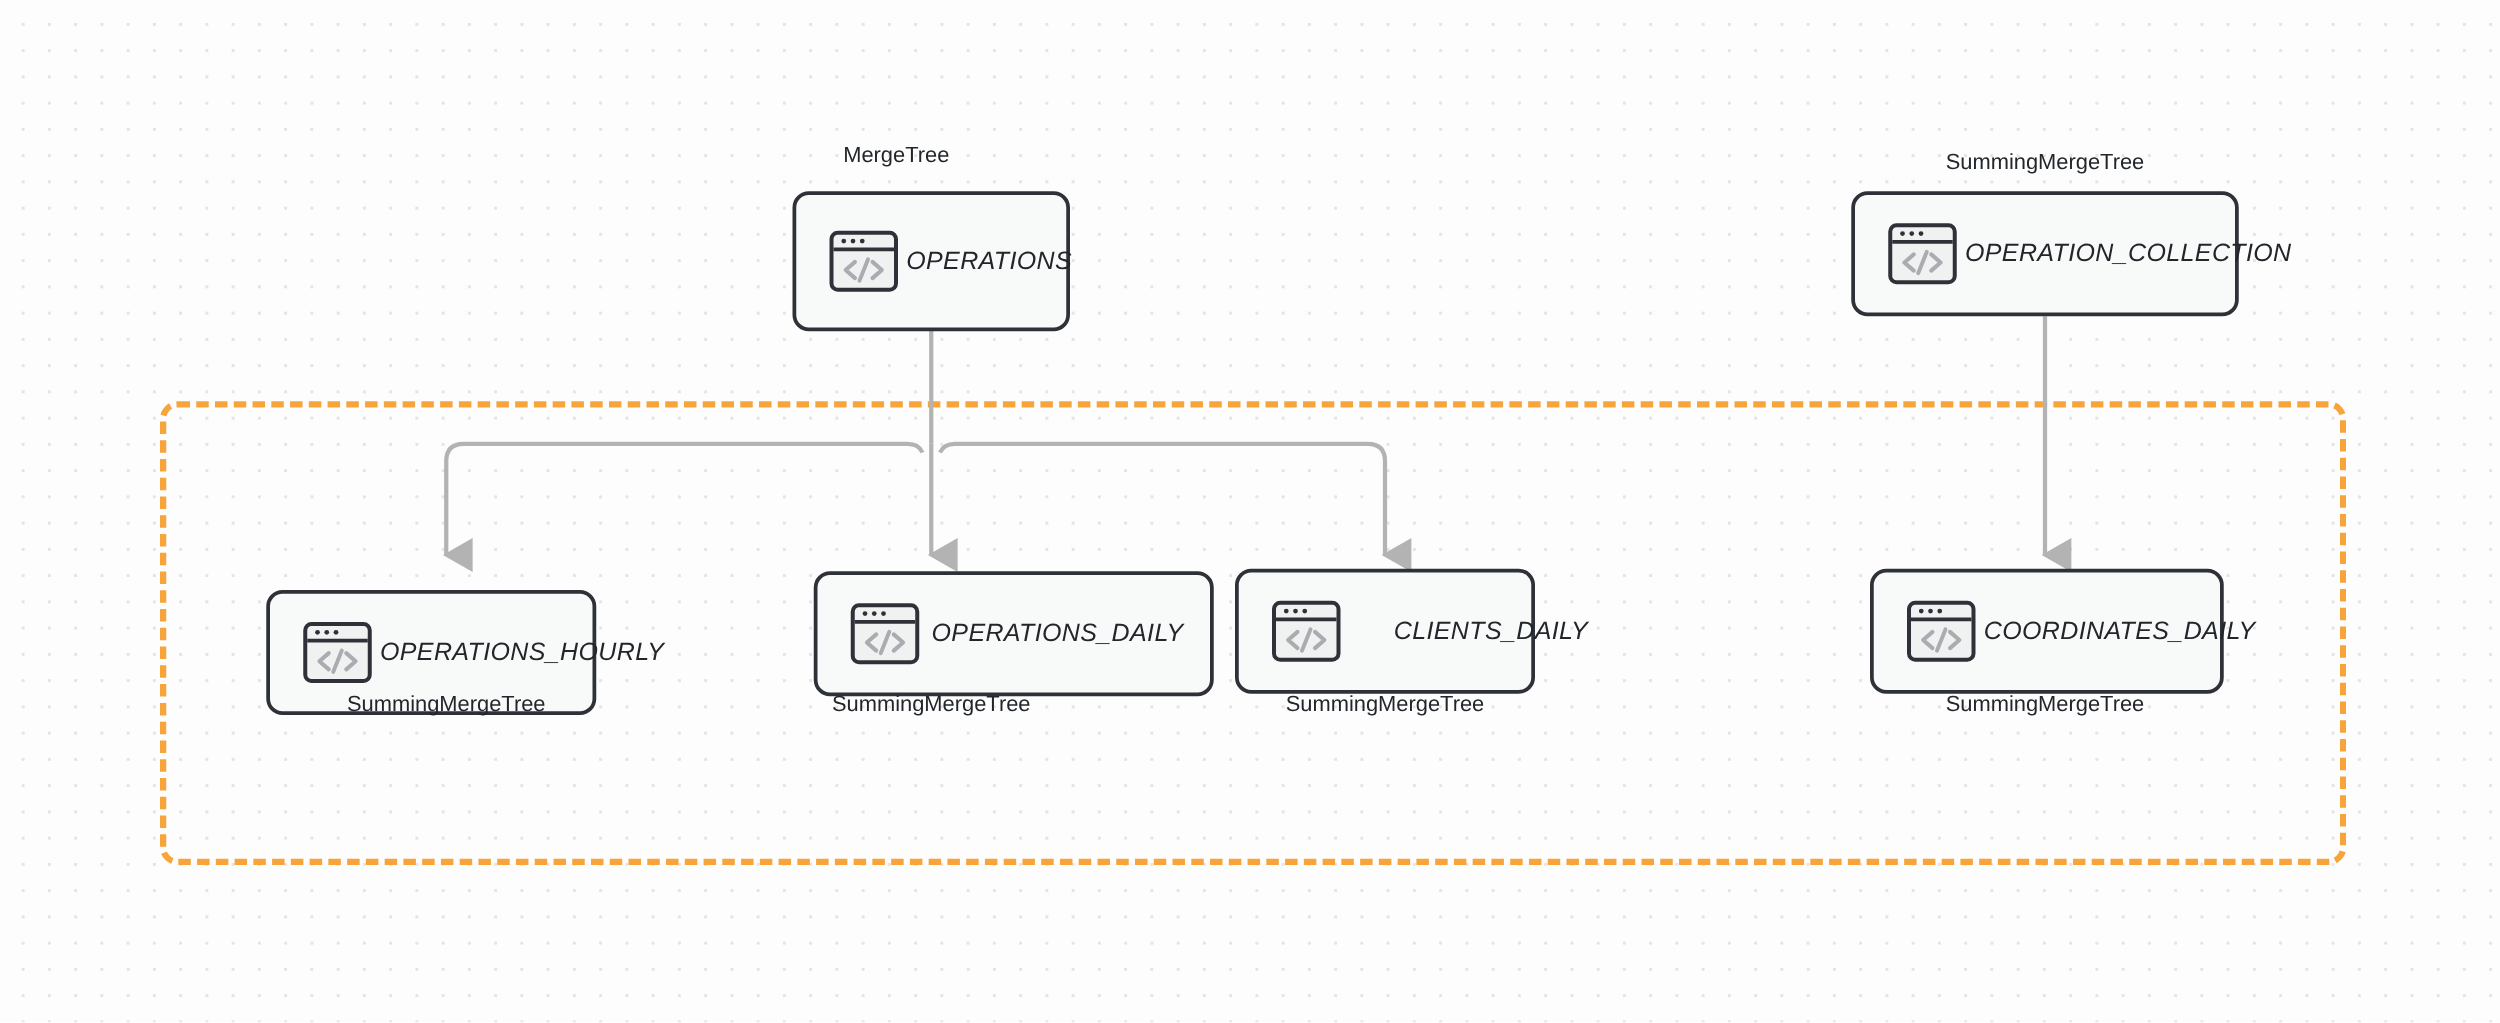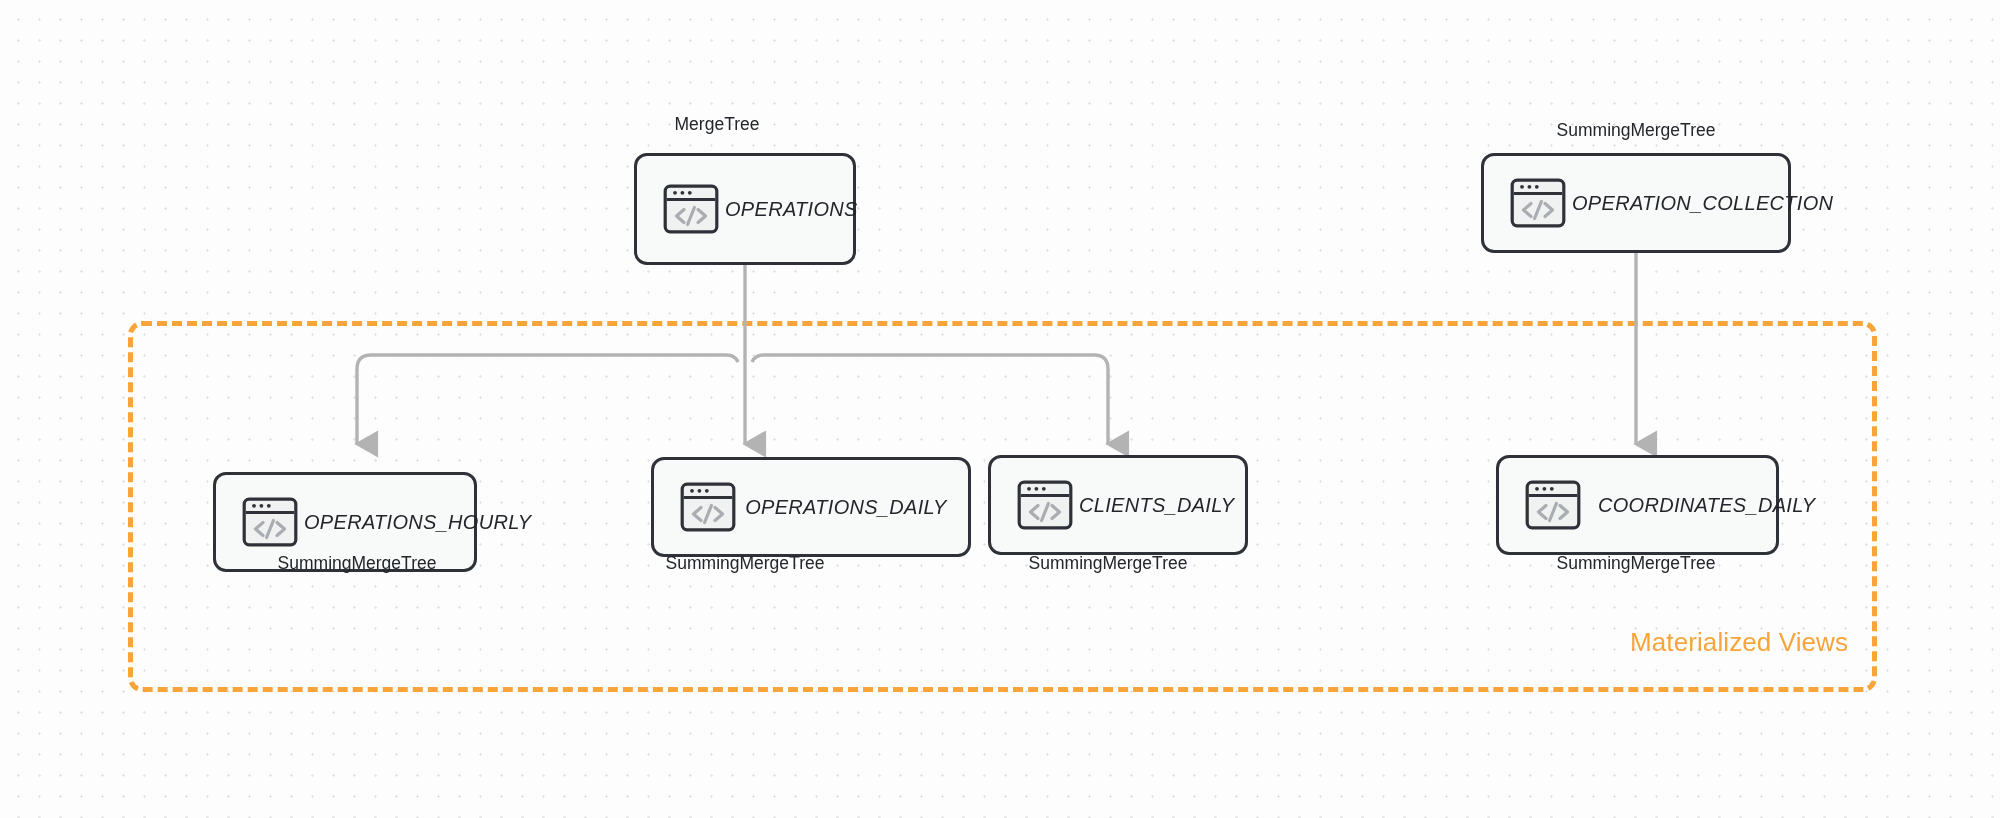--- a/index.html
+++ b/index.html
@@ -169,7 +169,7 @@
         <span class="node-label">OPERATIONS_DAILY</span>
       </div>
       <div class="engine-caption" style="left: 745px; top: 563px; transform: translate(-50%, -50%);">SummingMergeTree</div>
-      <div class="node" style="left: 988px; top: 455px; width: 260px; height: 100px;">
+      <div class="node" style="left: 988px; top: 455px; width: 240px; height: 100px; gap: 36px;">
         <span class="node-icon"><svg viewBox="0 0 56 50" width="56" height="50">
             <rect x="2.2" y="2.2" width="51.6" height="45.6" rx="5" ry="5" fill="#f0f1f1" stroke="#2e3238" stroke-width="3.2"></rect>
             <line x1="3.8" y1="15.4" x2="52.2" y2="15.4" stroke="#2e3238" stroke-width="3"></line>

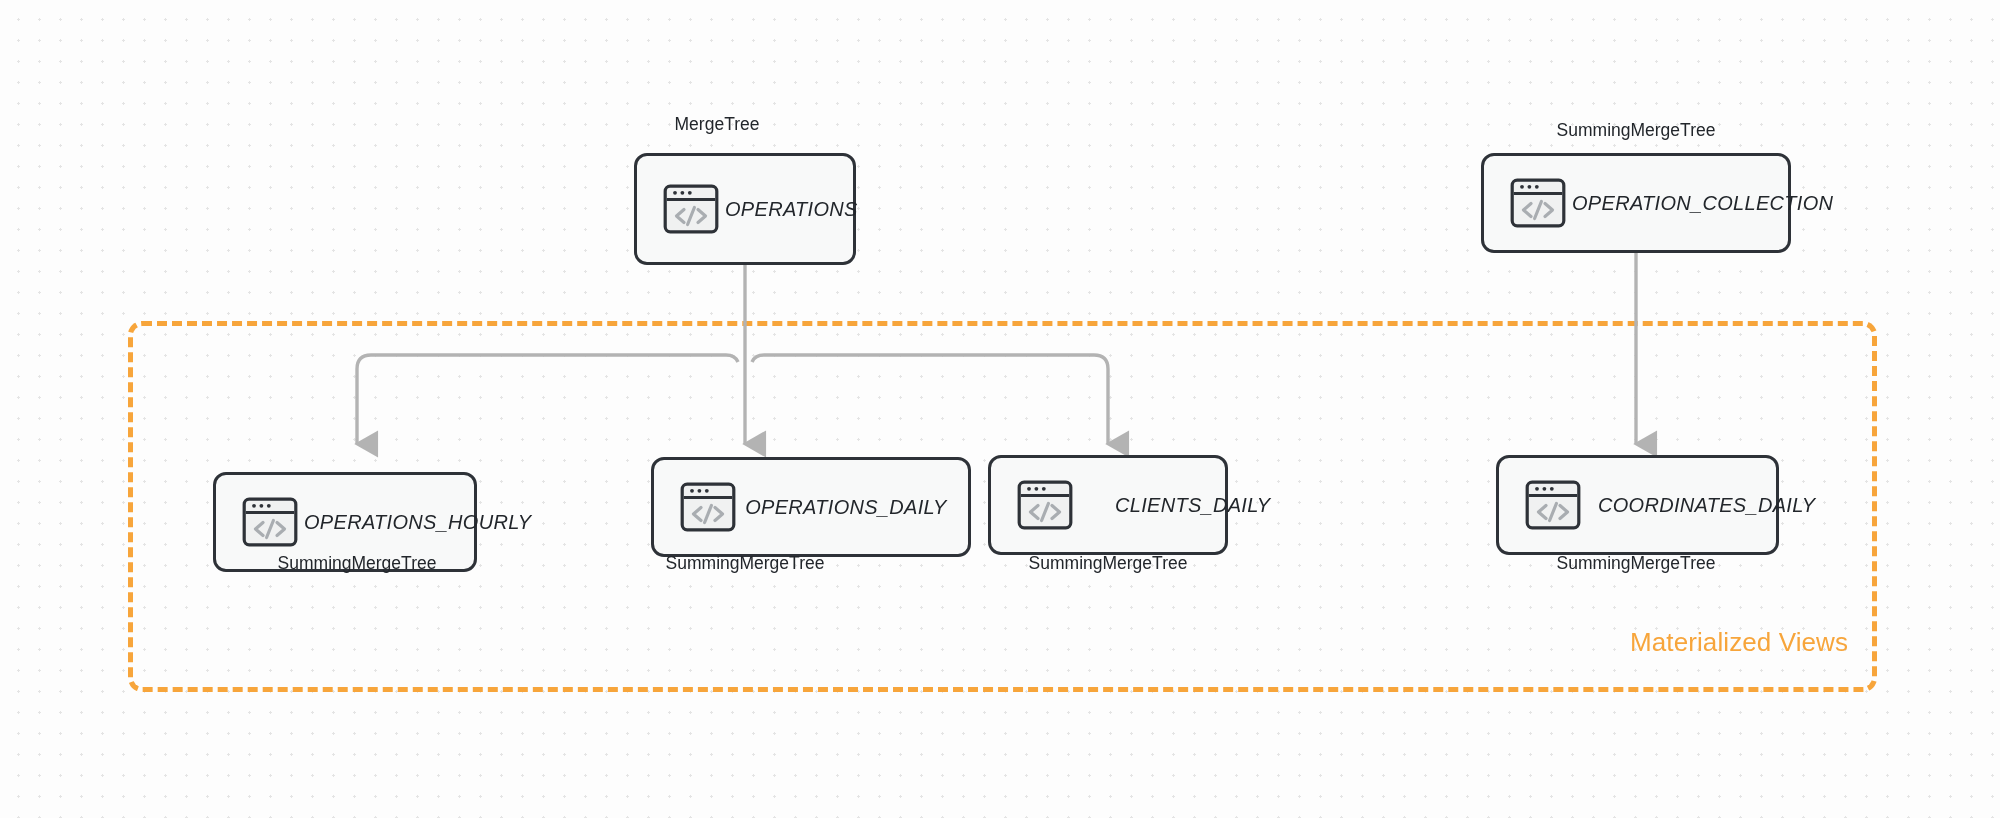--- a/index.html
+++ b/index.html
@@ -183,7 +183,7 @@
         <span class="node-label">CLIENTS_DAILY</span>
       </div>
       <div class="engine-caption" style="left: 1108px; top: 563px; transform: translate(-50%, -50%);">SummingMergeTree</div>
-      <div class="node" style="left: 1496px; top: 455px; width: 283px; height: 100px; gap: 11px;">
+      <div class="node" style="left: 1496px; top: 455px; width: 283px; height: 100px;">
         <span class="node-icon"><svg viewBox="0 0 56 50" width="56" height="50">
             <rect x="2.2" y="2.2" width="51.6" height="45.6" rx="5" ry="5" fill="#f0f1f1" stroke="#2e3238" stroke-width="3.2"></rect>
             <line x1="3.8" y1="15.4" x2="52.2" y2="15.4" stroke="#2e3238" stroke-width="3"></line>

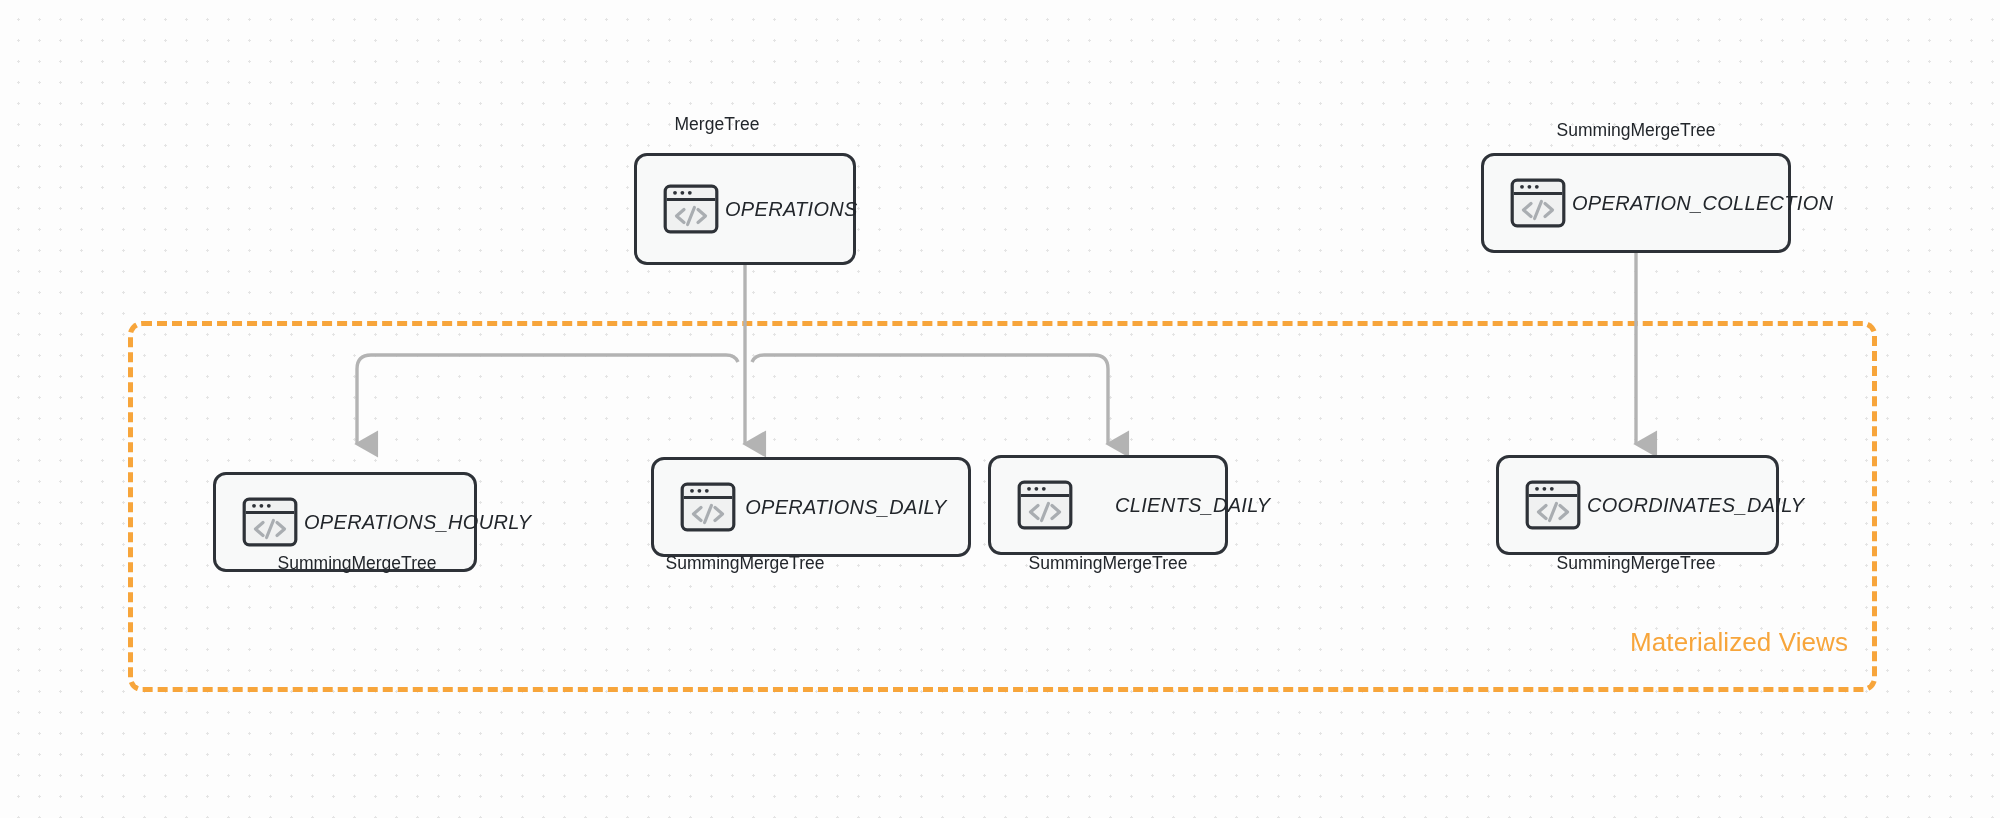--- a/index.html
+++ b/index.html
@@ -92,7 +92,6 @@
 <div id="canvas">
 
   <div class="mv-group" id="mv-group" style="left: 128px; top: 321px; width: 1749px; height: 371px; border-color: rgb(247, 165, 59);"></div>
-  <div class="mv-group-label" id="mv-group-label" style="left: 1630px; top: 627px; color: rgb(247, 165, 59);">Materialized Views</div>
 
   <svg class="edges" viewBox="0 0 2000 818" width="2000" height="818">
     <defs>

